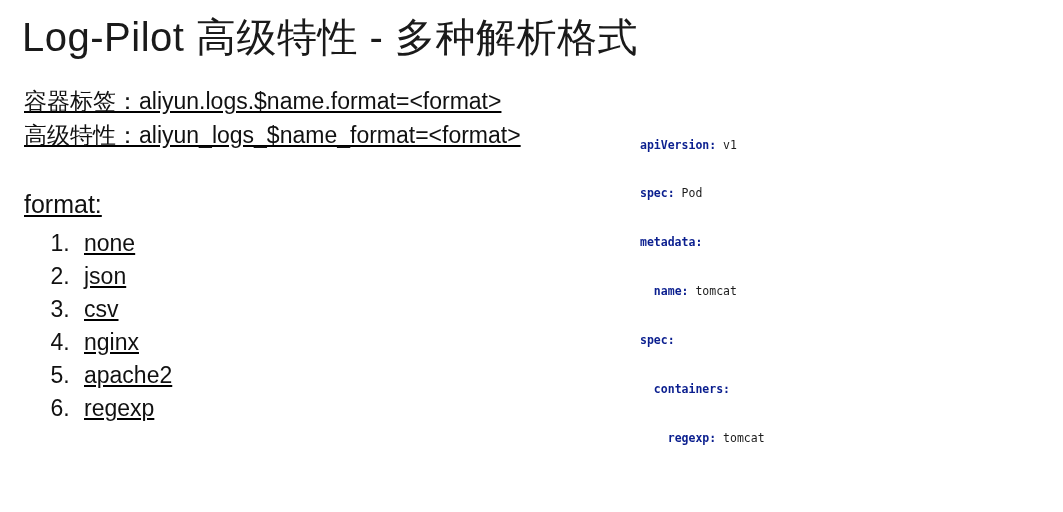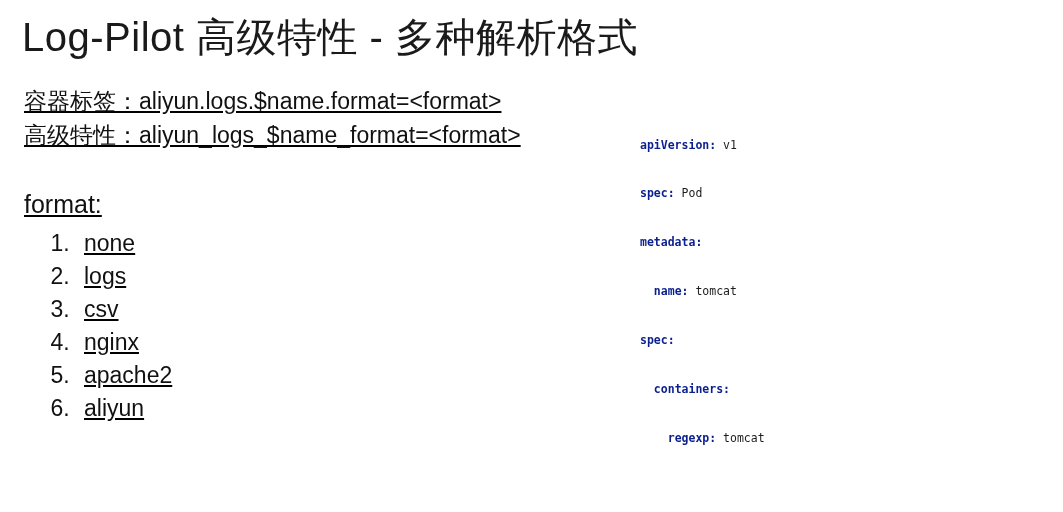--- a/index.html
+++ b/index.html
@@ -112,7 +112,7 @@
 
     <ol class="format-list">
       <li>none</li>
-      <li>logs</li>
+      <li>json</li>
       <li>csv</li>
       <li>nginx</li>
       <li>apache2</li>

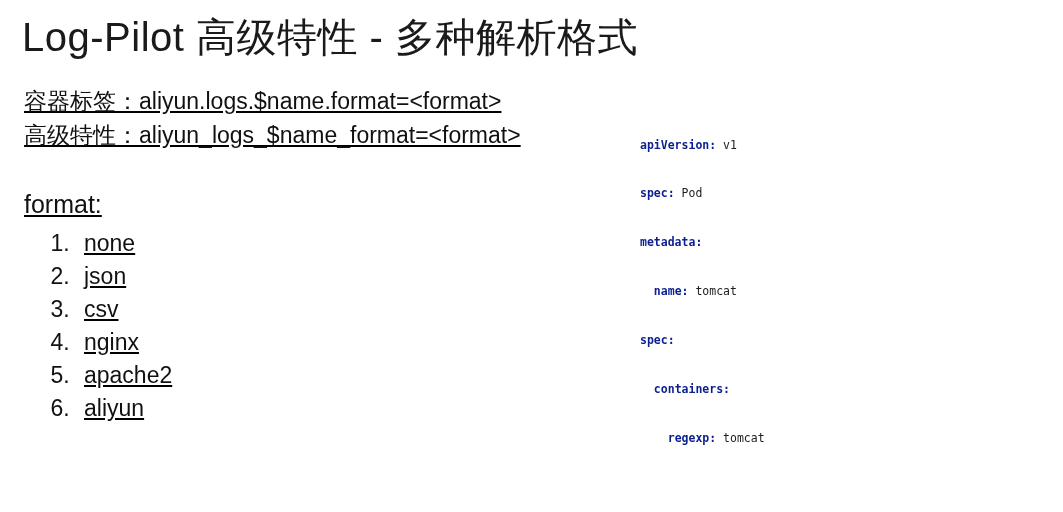--- a/index.html
+++ b/index.html
@@ -116,7 +116,7 @@
       <li>csv</li>
       <li>nginx</li>
       <li>apache2</li>
-      <li>aliyun</li>
+      <li>regexp</li>
     </ol>
 
   </div>

